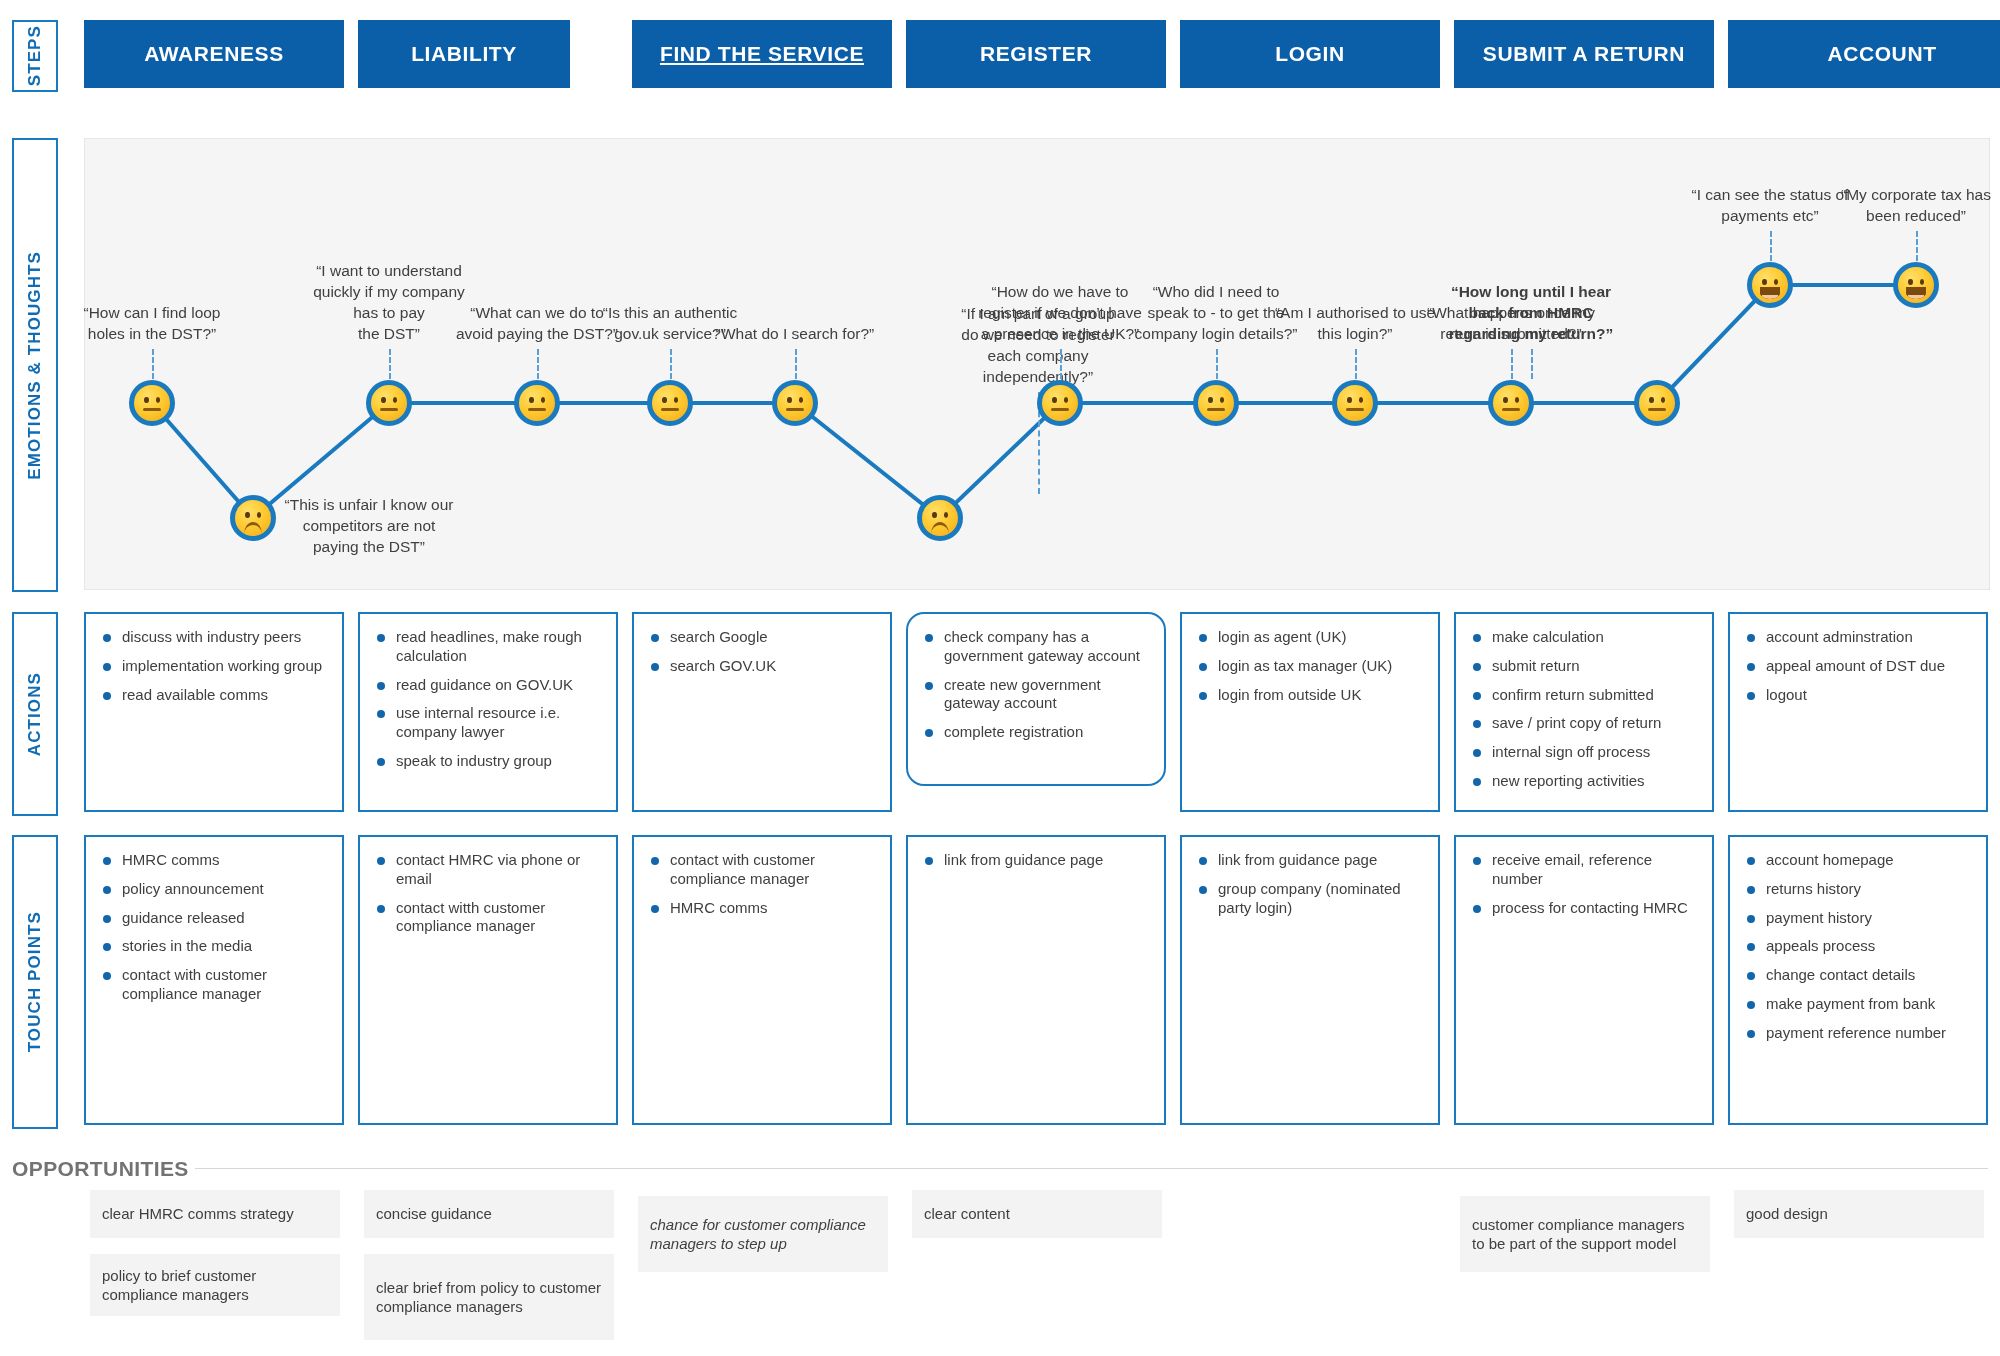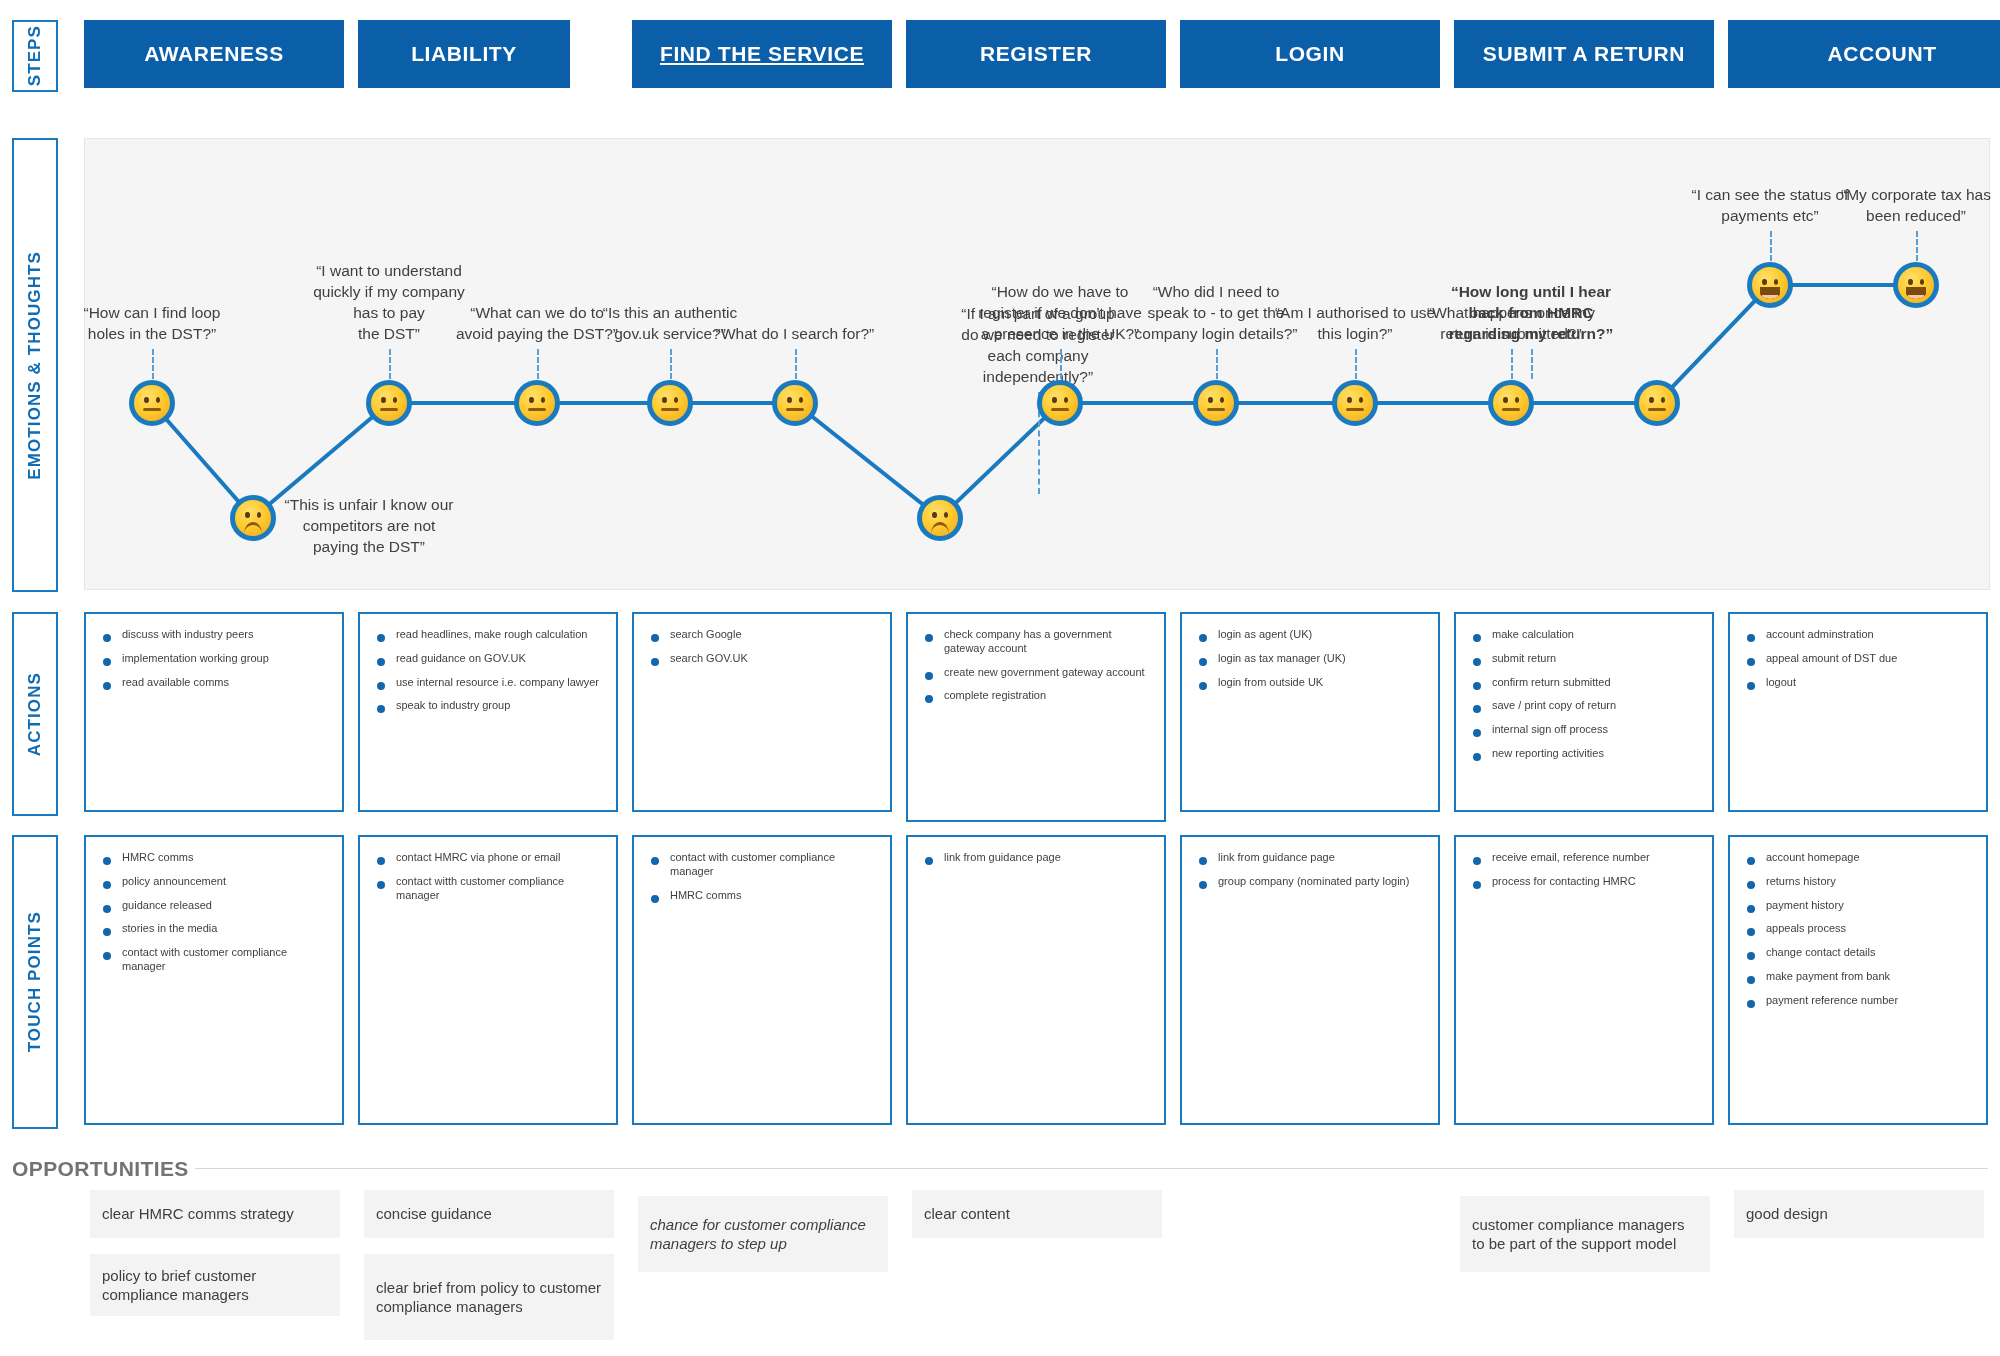--- a/index.html
+++ b/index.html
@@ -107,7 +107,7 @@
     position:relative;
     padding-left:26px;
     margin-bottom:10px;
-    font-size:11px;
+    font-size:15px;
     line-height:1.25;
     color:#3f3f3f;
   }

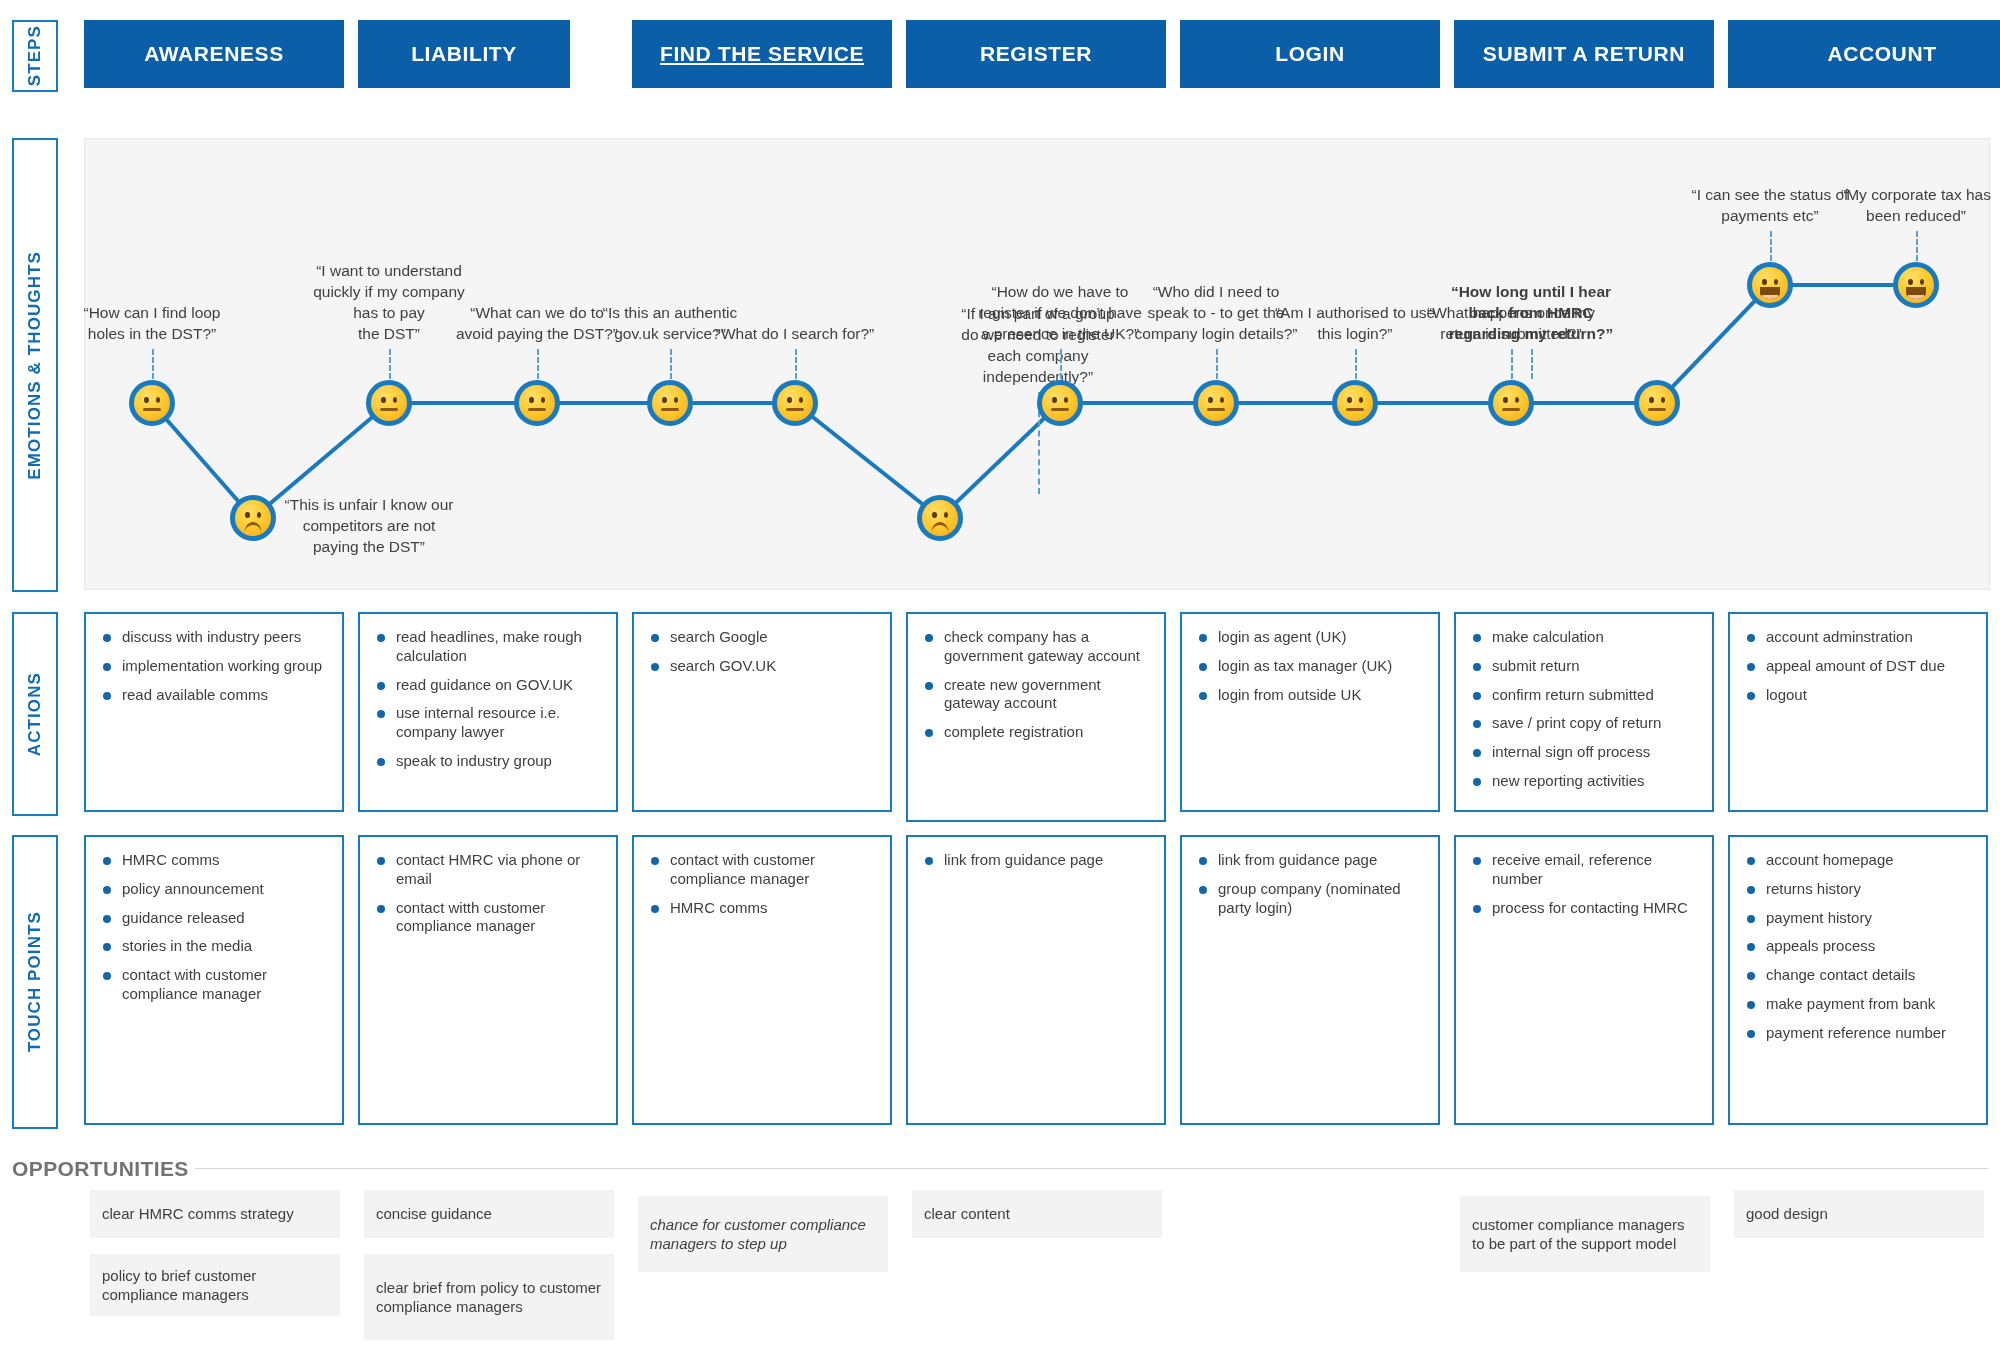--- a/index.html
+++ b/index.html
@@ -306,7 +306,7 @@
           <li>search GOV.UK</li>
         </ul>
       </div>
-      <div class="card" style="left: 906px; top: 612px; width: 260px; height: 210px;">
+      <div class="card" style="left: 906px; top: 612px; width: 260px; height: 174px; border-radius: 18px;">
         <ul>
           <li>check company has a government gateway account</li>
           <li>create new government gateway account</li>

